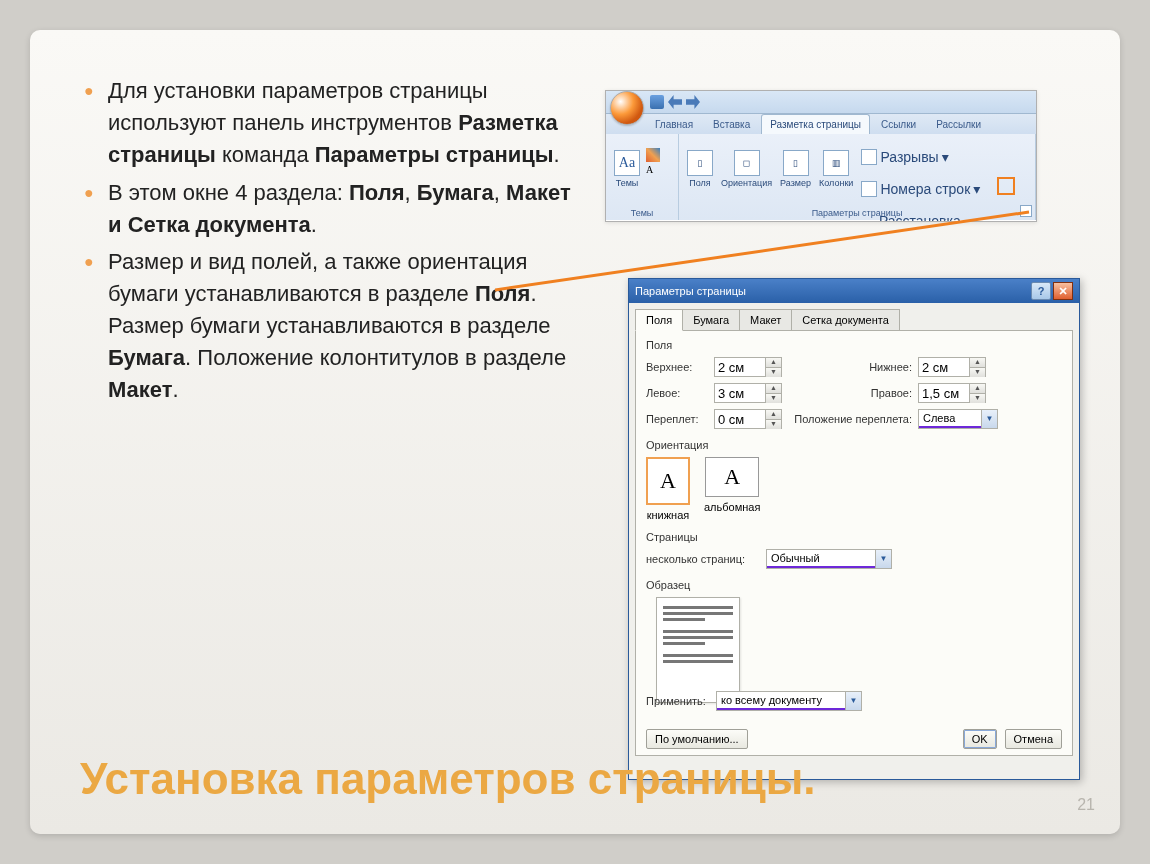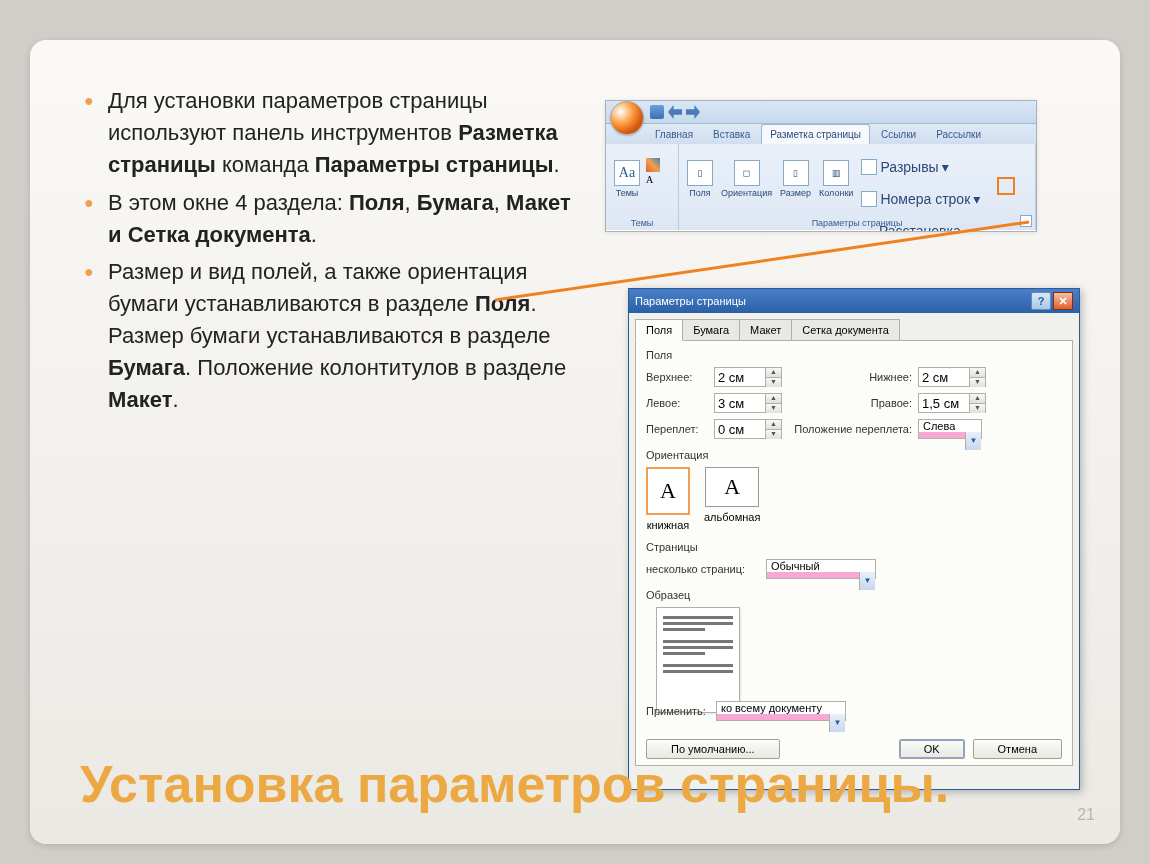--- a/index.html
+++ b/index.html
@@ -15,11 +15,11 @@
 .slide {
   position: absolute;
   left: 30px;
-  top: 40px;
+  top: 30px;
   width: 1090px;
   height: 804px;
   background: linear-gradient(180deg, #faf9f6 0%, #ebe9e4 100%);
-  border-radius: 16px;
+  border-radius: 10px;
   box-shadow: 0 2px 6px rgba(0,0,0,0.15);
 }
 .content {

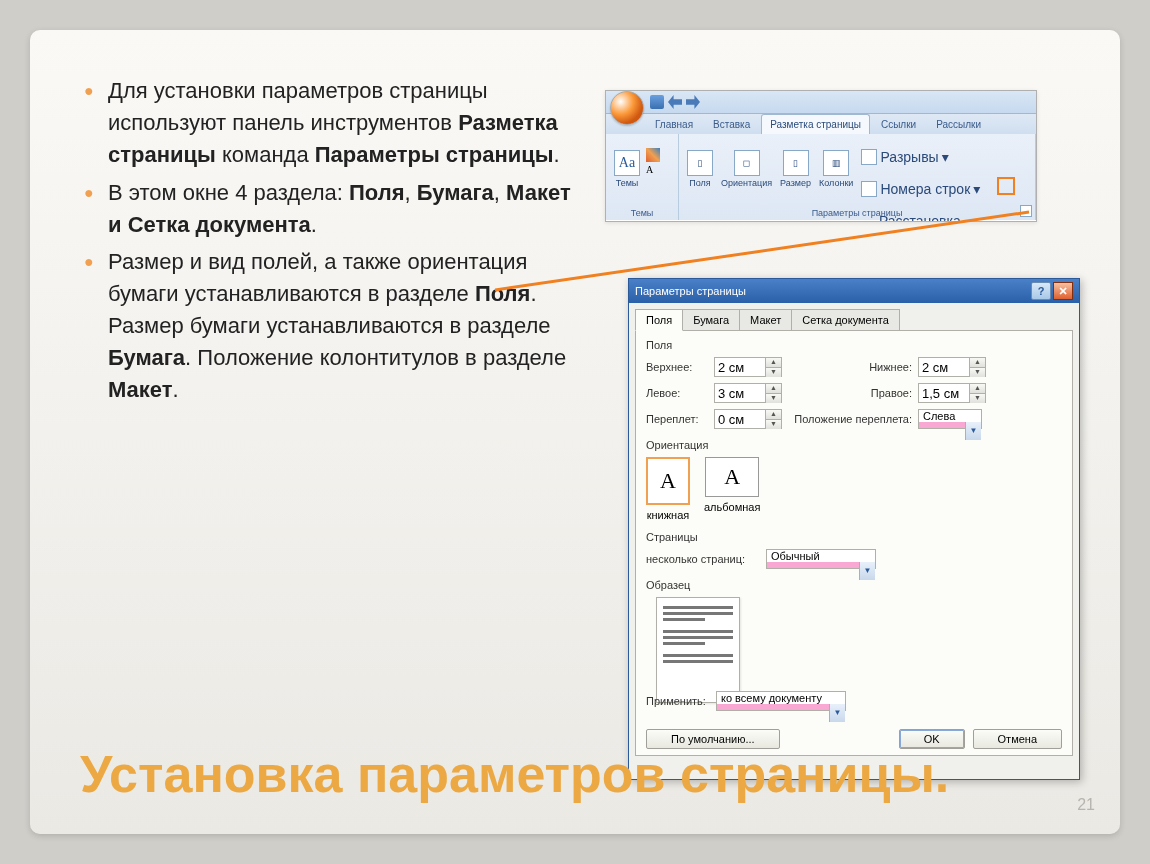--- a/index.html
+++ b/index.html
@@ -276,11 +276,10 @@
 }
 .spinner .sb:first-child { border-bottom:1px solid #b0b0a8;}
 .select {
-  display:flex; align-items:flex-end;
+  display:flex; align-items:flex-start;
   border:1px solid #b0b0a8;
-  background:#f9a8d4;
+  background:#6d28d9;
   height:18px;
-  flex-direction:column;
 }
 .select input { border:none; height:16px; font-size:11px; padding:0 4px; outline:none;}
 .select .dd {

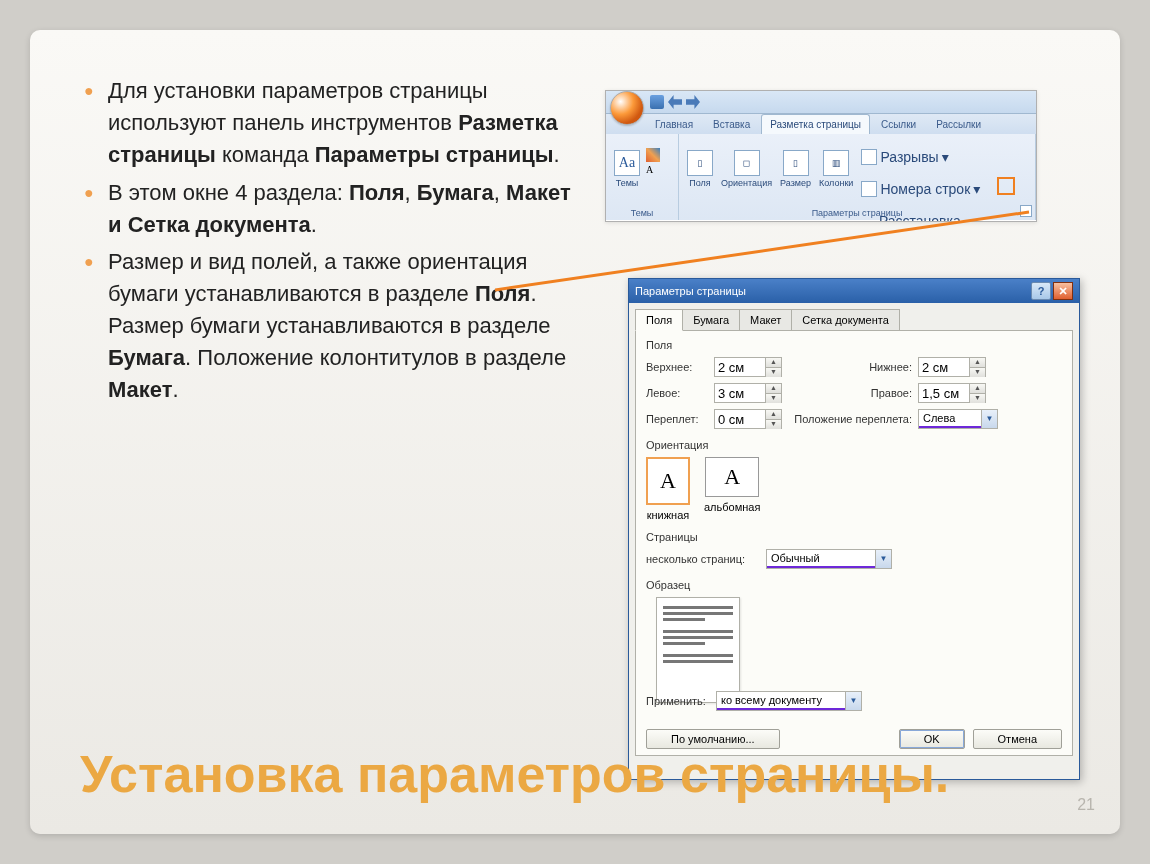--- a/index.html
+++ b/index.html
@@ -324,7 +324,7 @@
 .btn {
   border:1px solid #a0a098;
   background:linear-gradient(#fcfcf8,#e8e8e0);
-  padding:3px 24px;
+  padding:3px 8px;
   font-size:11px;
   cursor:pointer;
   border-radius:2px;

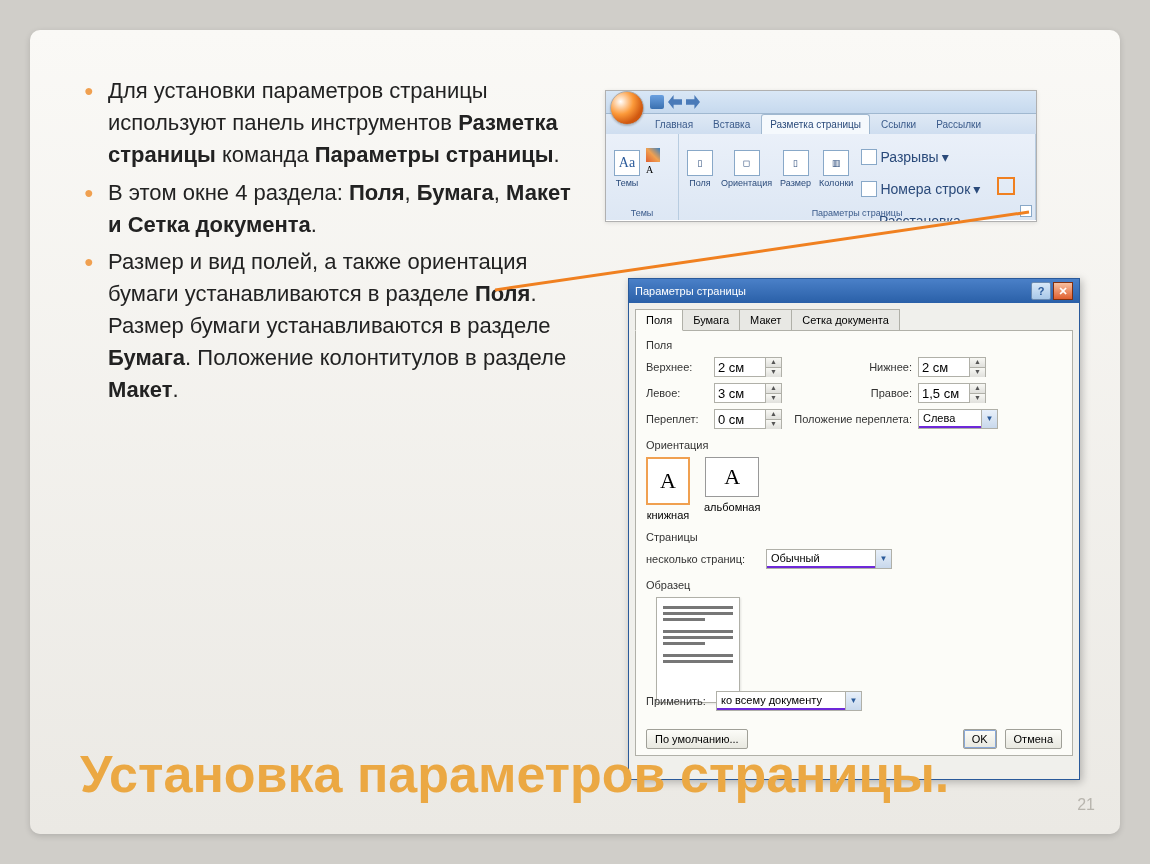--- a/index.html
+++ b/index.html
@@ -54,7 +54,7 @@
   position: absolute;
   left: 50px;
   bottom: 30px;
-  font-size: 52px;
+  font-size: 44px;
   font-weight: bold;
   color: #eba843;
 }

